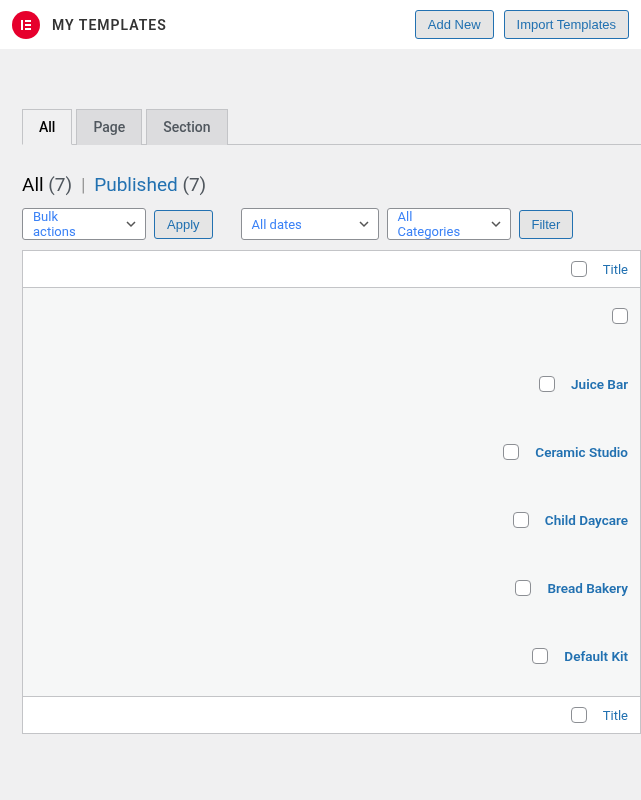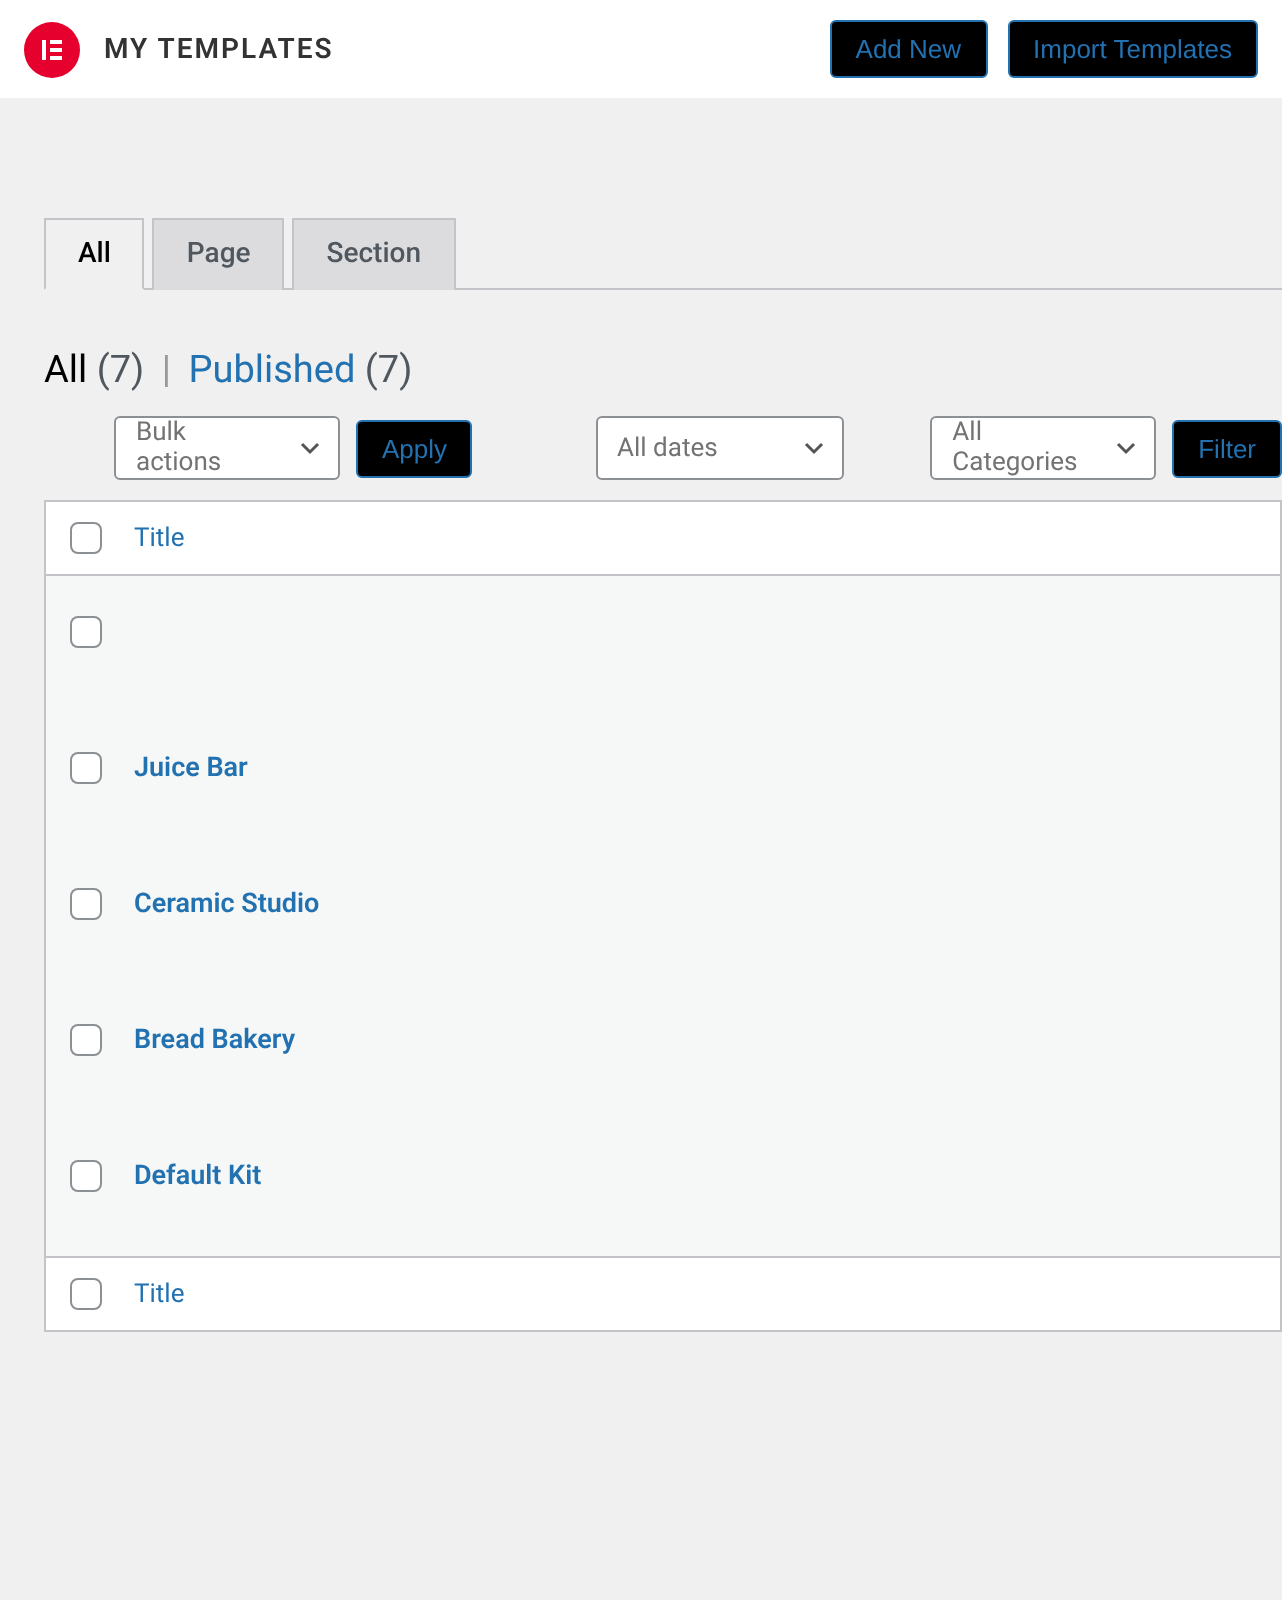--- a/index.html
+++ b/index.html
@@ -41,7 +41,7 @@
   .btn-outline {
     border: 1px solid #2271b1;
     color: #2271b1;
-    background: #000000;
+    background: #e5e5e5;
     padding: 6px 12px;
     border-radius: 3px;
     font-size: 13px;

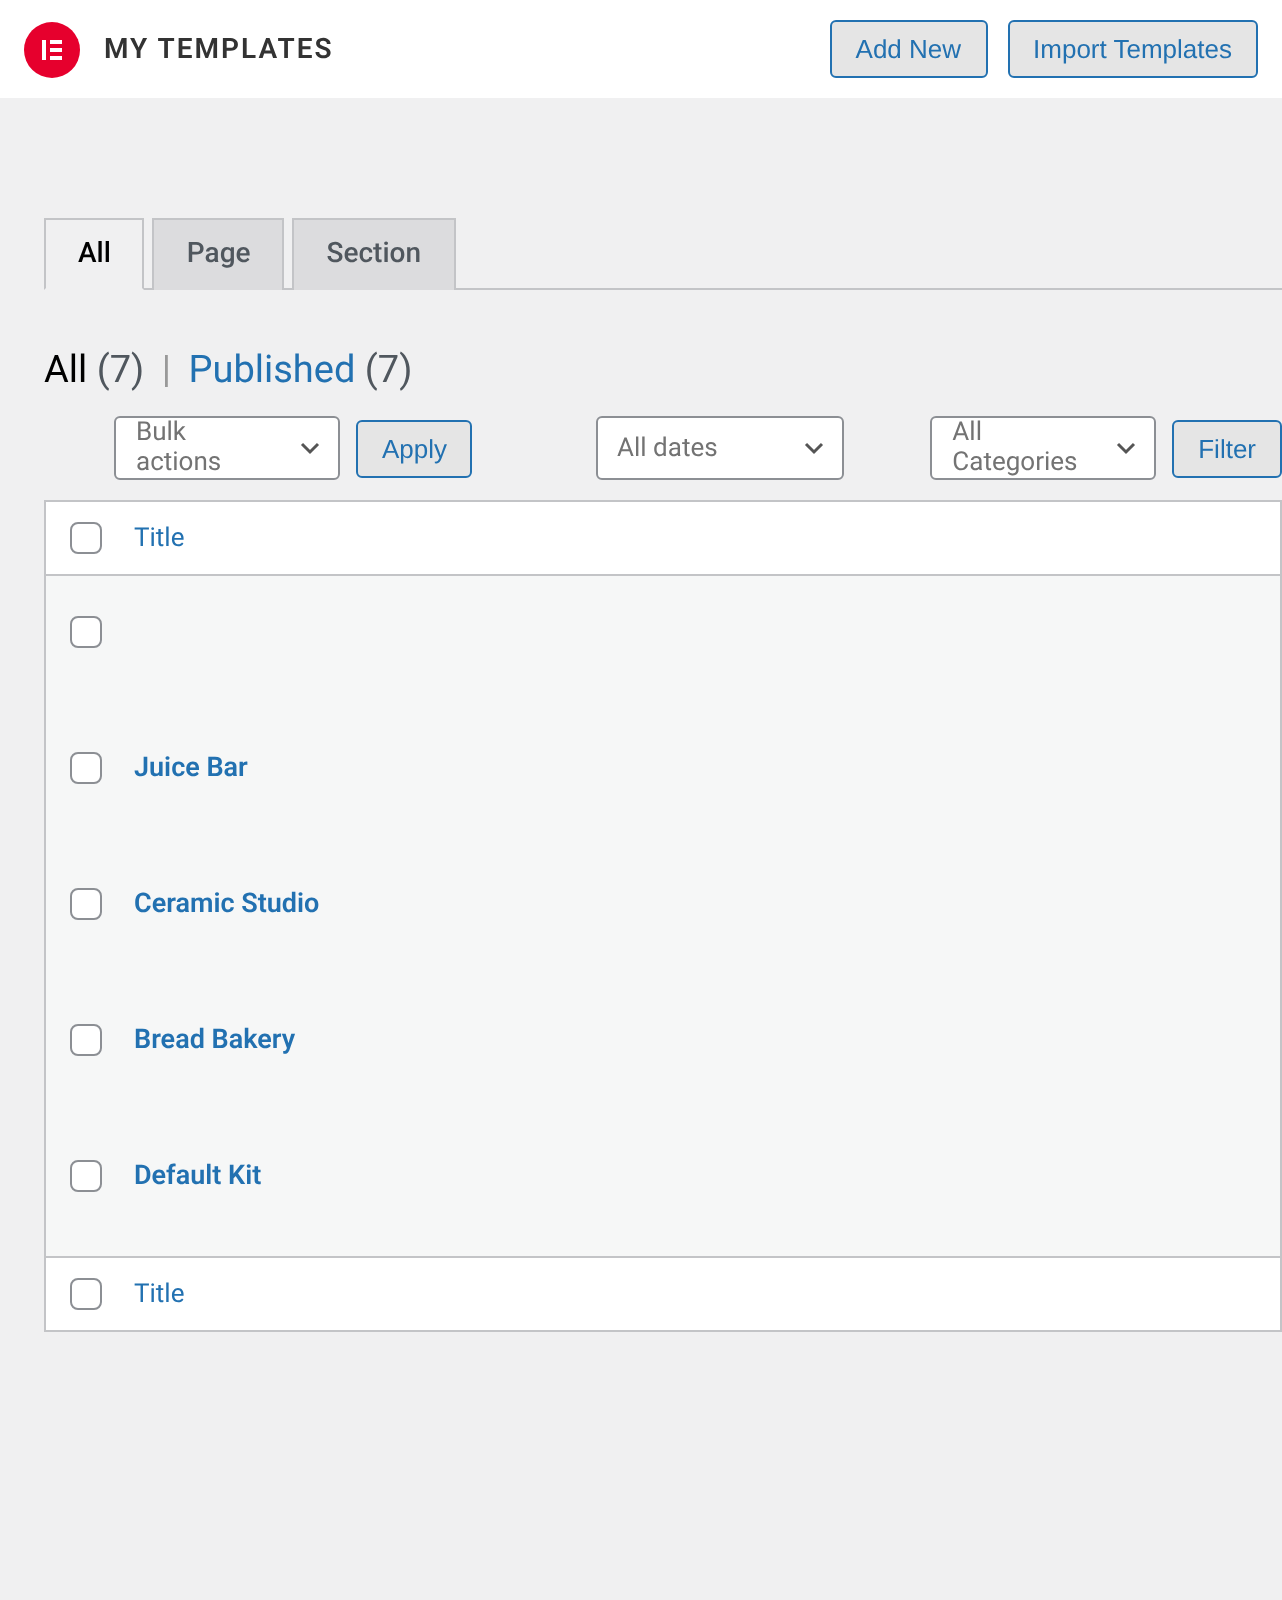--- a/index.html
+++ b/index.html
@@ -94,13 +94,12 @@
     padding: 0 44px 0 10px;
     height: 32px;
     font-size: 13px;
-    color: #737373;
+    color: #3b82f6;
     display: flex;
     align-items: center;
     position: relative;
     cursor: pointer;
     min-width: 0;
-    margin-left: 35px;
   }
   .select .chev {
     position: absolute;

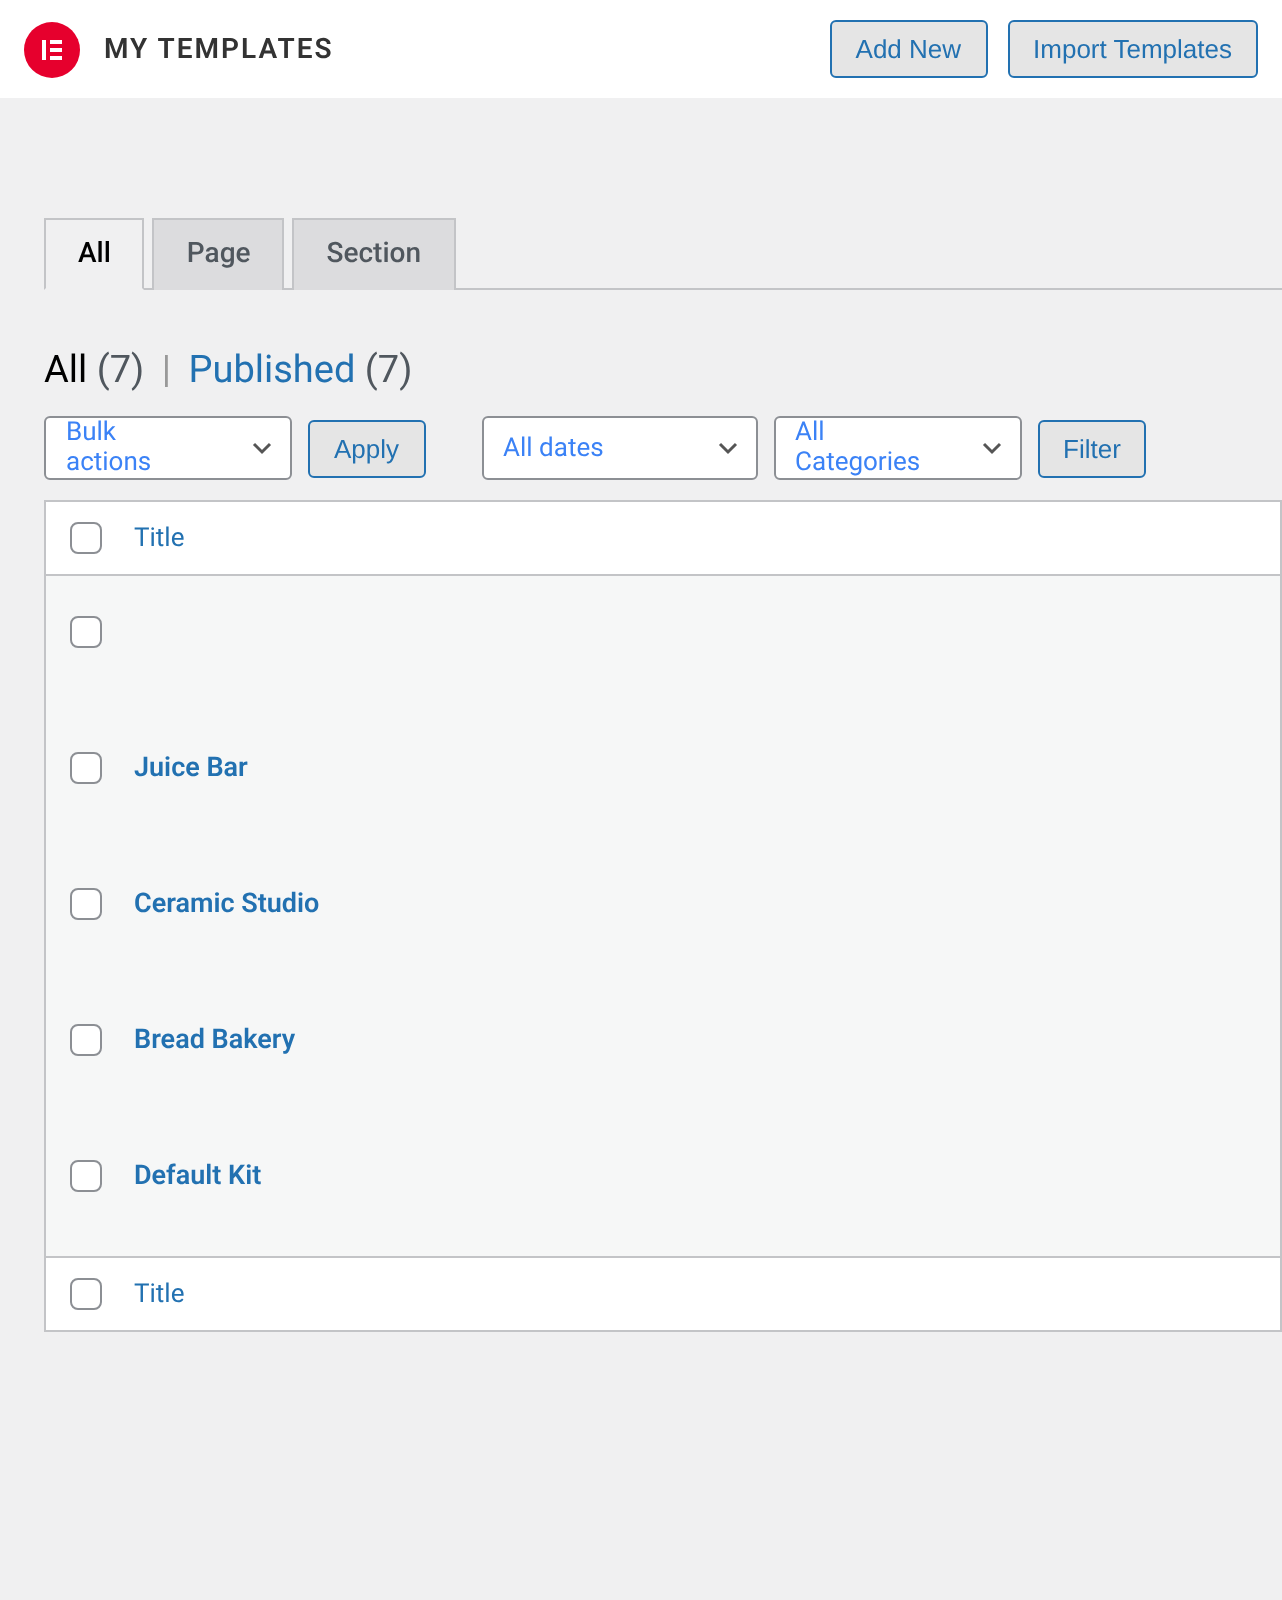--- a/index.html
+++ b/index.html
@@ -120,6 +120,7 @@
     padding: 14px 12px;
     border-bottom: 1px solid #eee;
     min-height: 44px;
+    justify-content: flex-end;
   }
   .trow.header, .trow.footer {
     background: #fff;

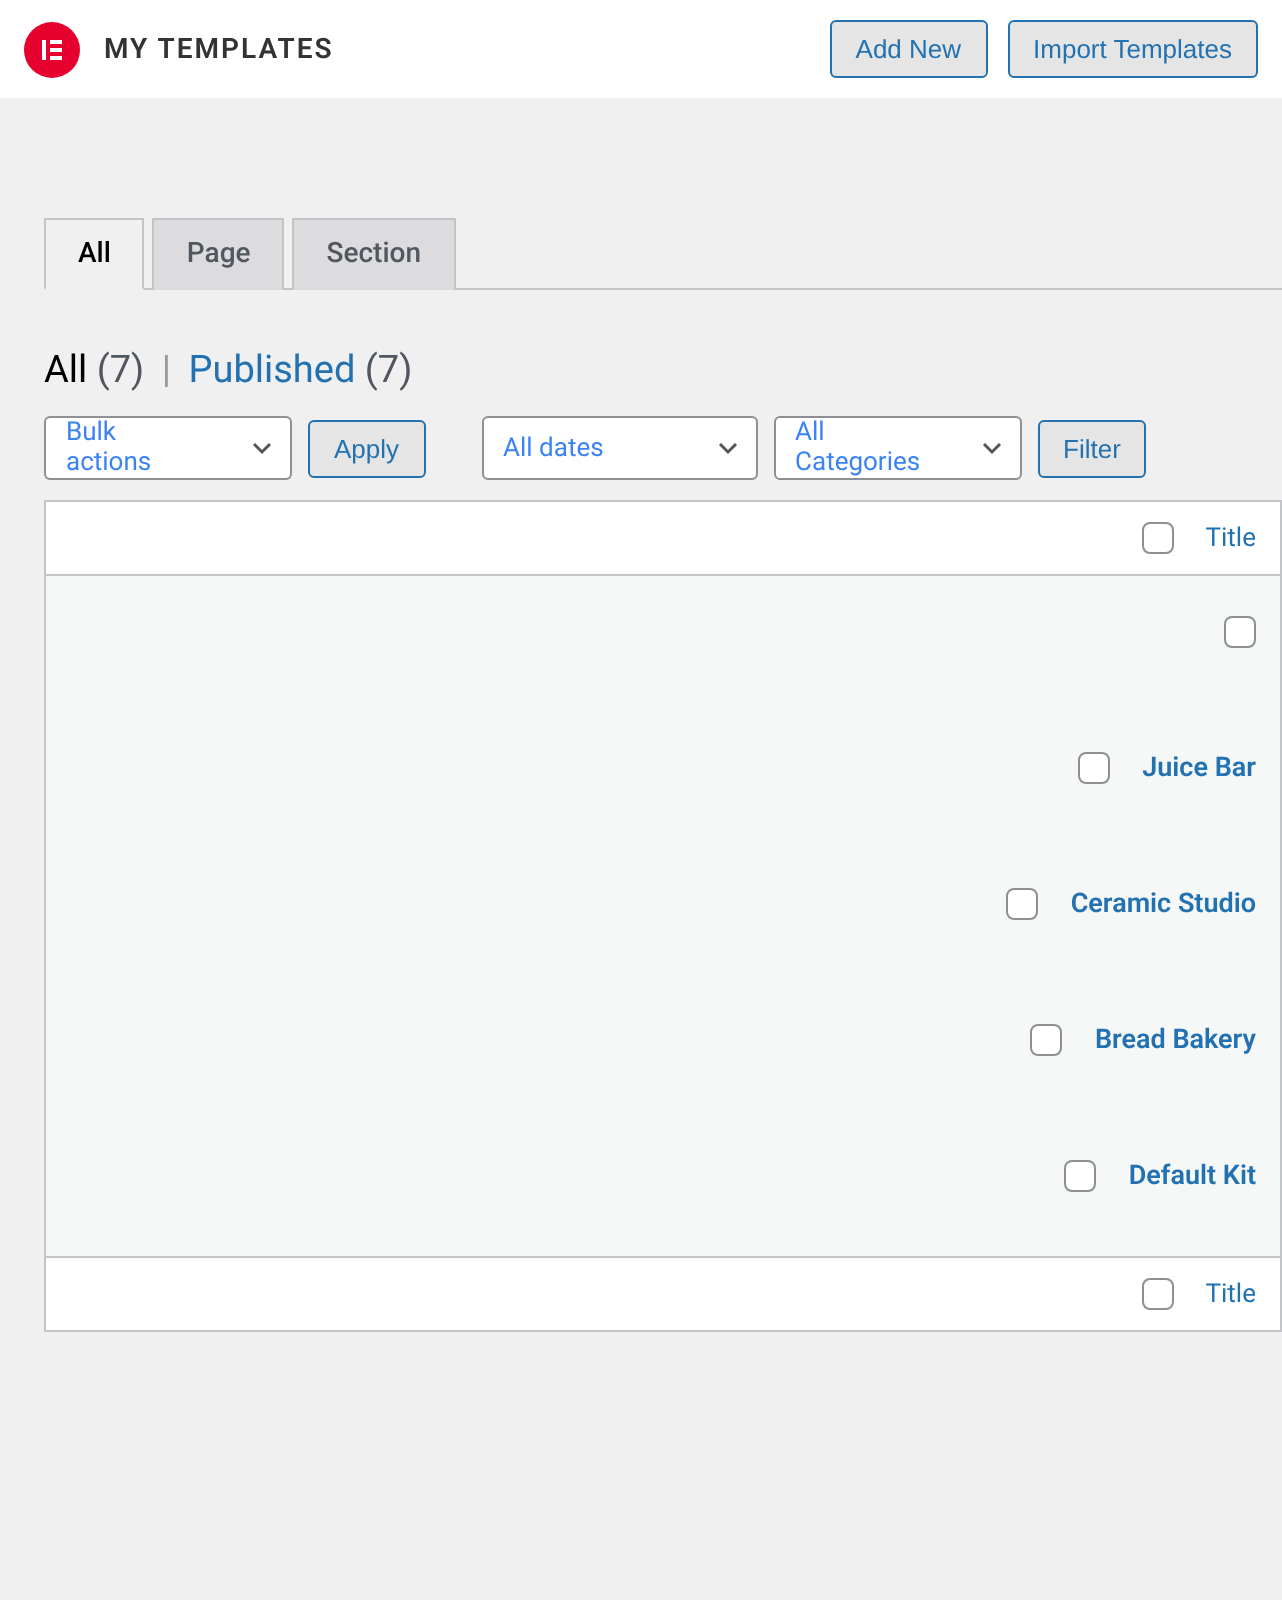--- a/index.html
+++ b/index.html
@@ -242,6 +242,10 @@
     </div>
     <div class="trow body">
       <div class="cb"></div>
+      <div class="col-title">Child Daycare</div>
+    </div>
+    <div class="trow body">
+      <div class="cb"></div>
       <div class="col-title">Bread Bakery</div>
     </div>
     <div class="trow body">

